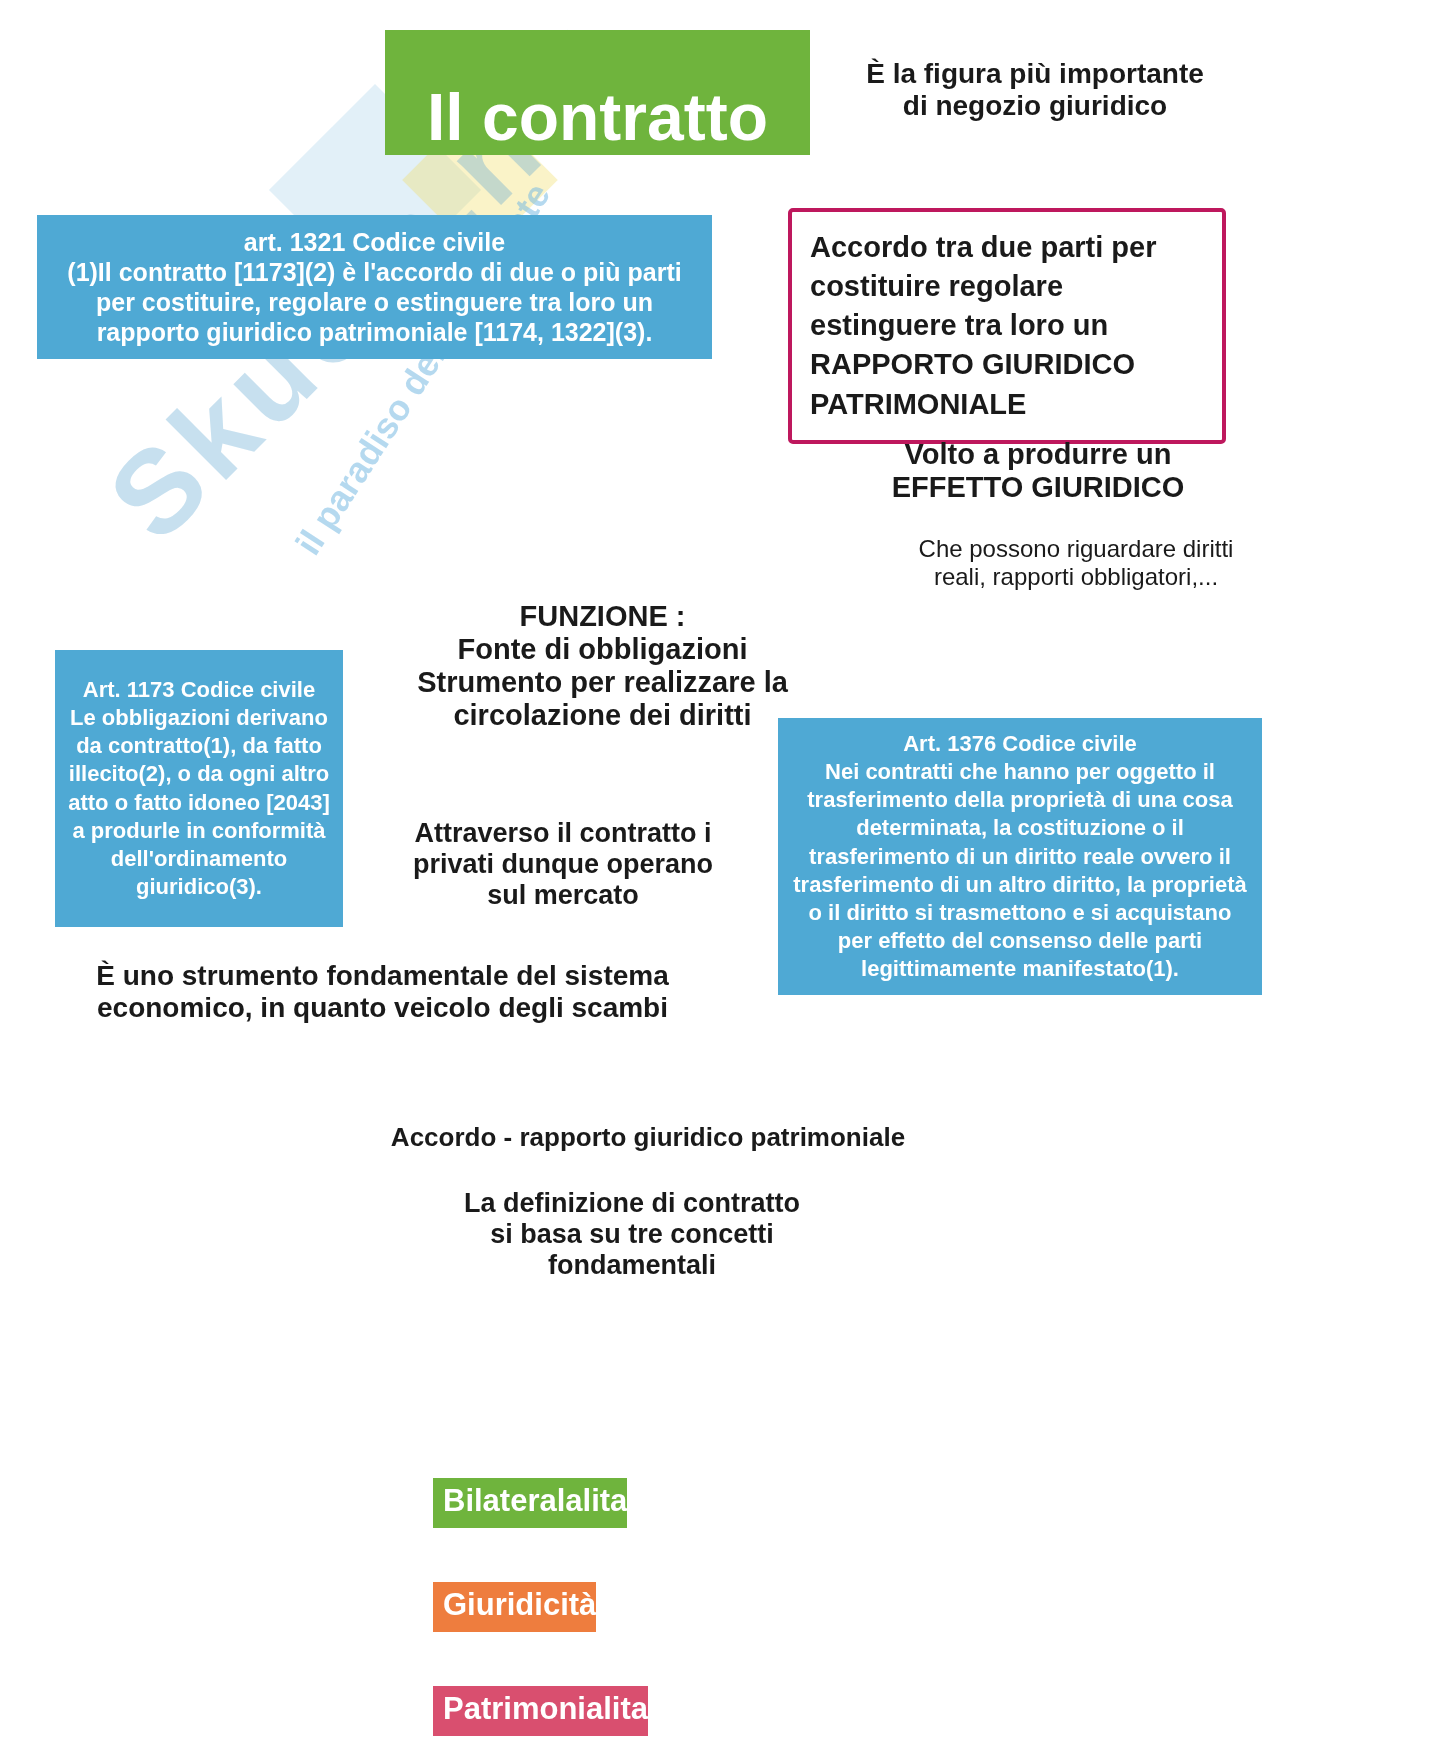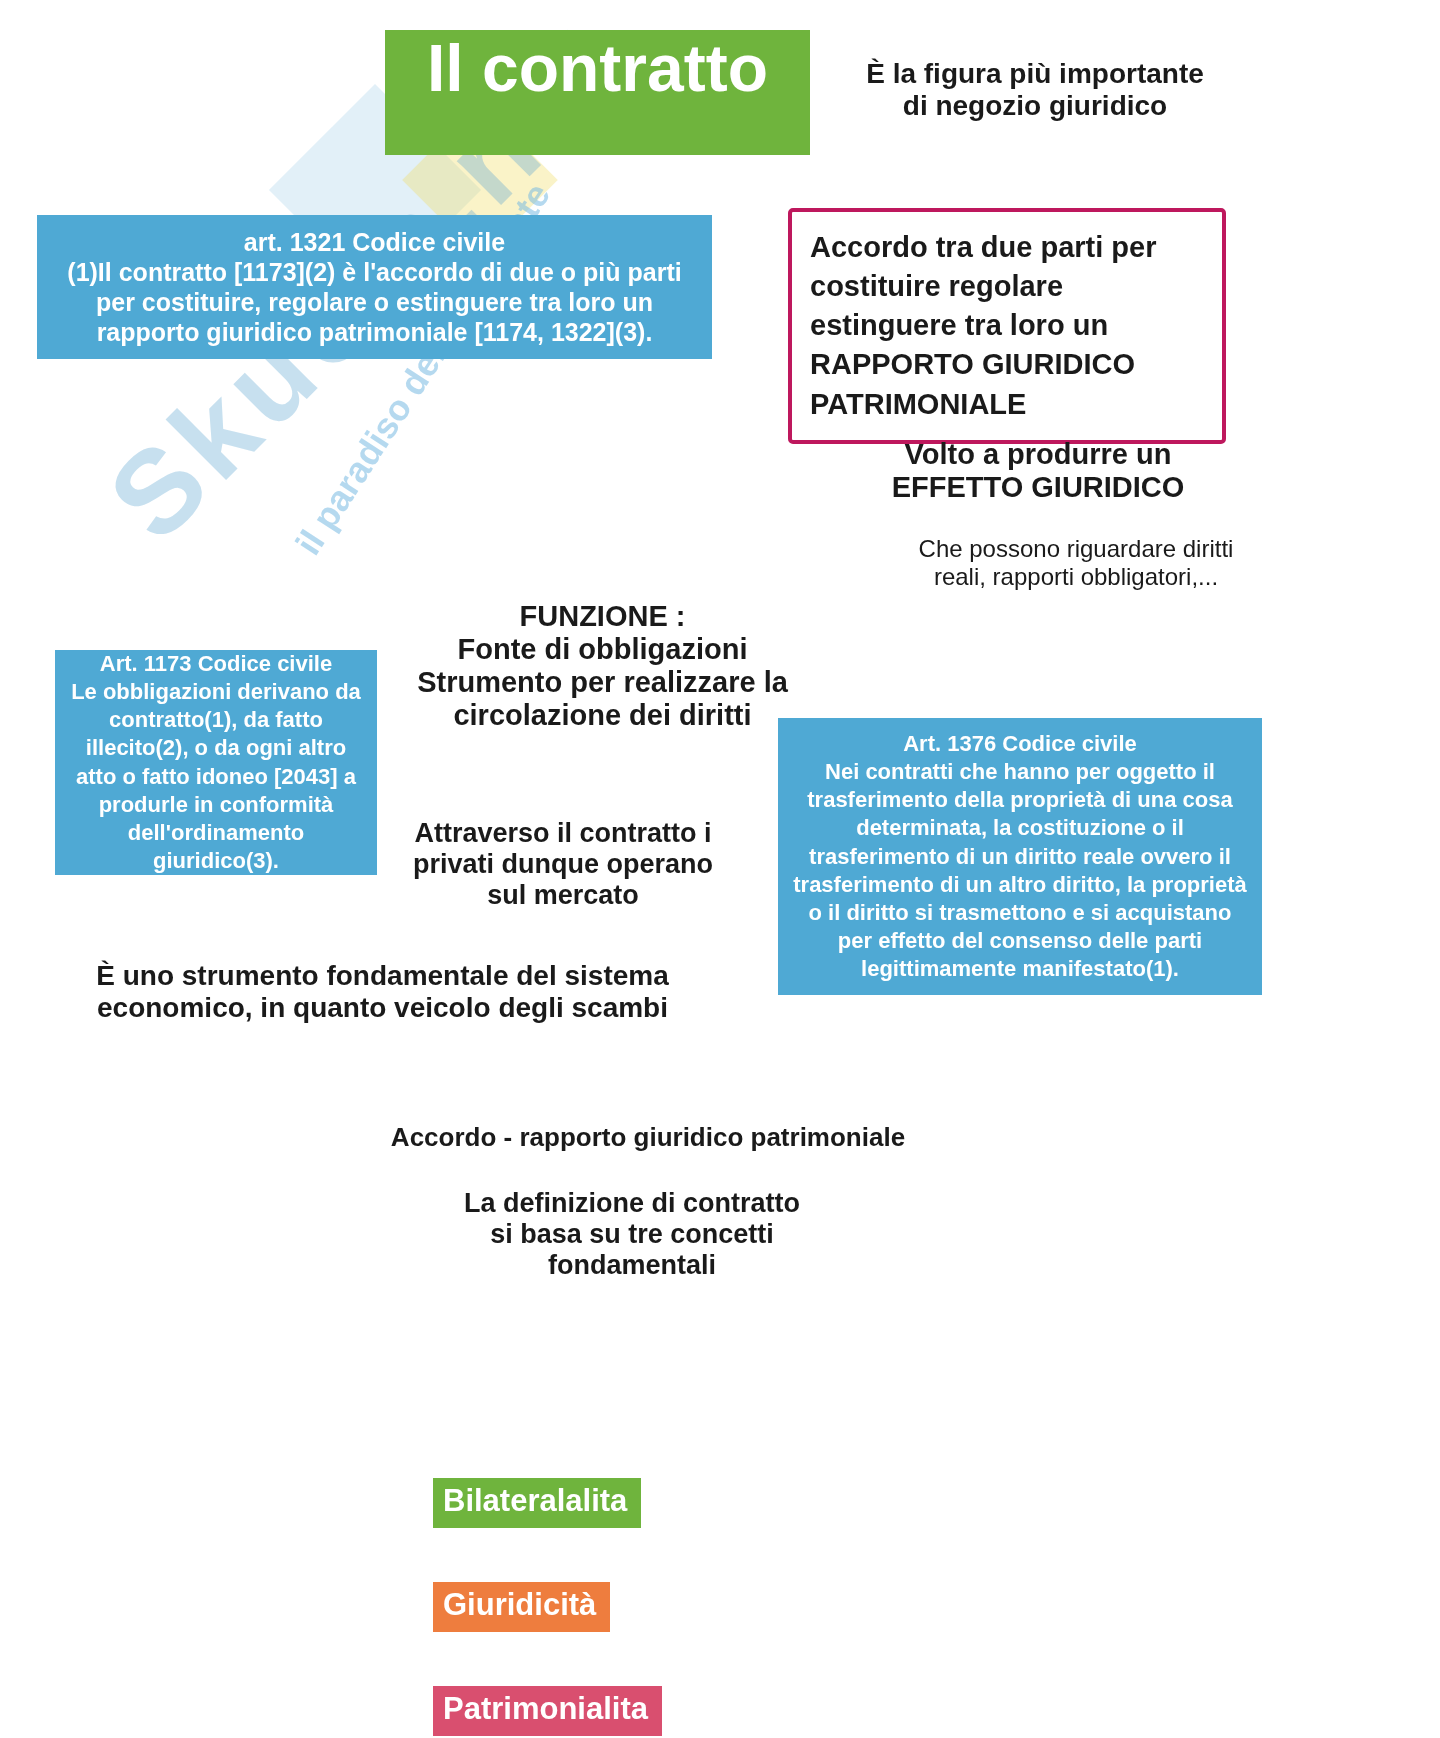--- a/index.html
+++ b/index.html
@@ -61,7 +61,7 @@
     background: #6fb43d;
     color: #ffffff;
     display: flex;
-    align-items: flex-start;
+    align-items: flex-end;
     justify-content: center;
     font-size: 66px;
     font-weight: 700;

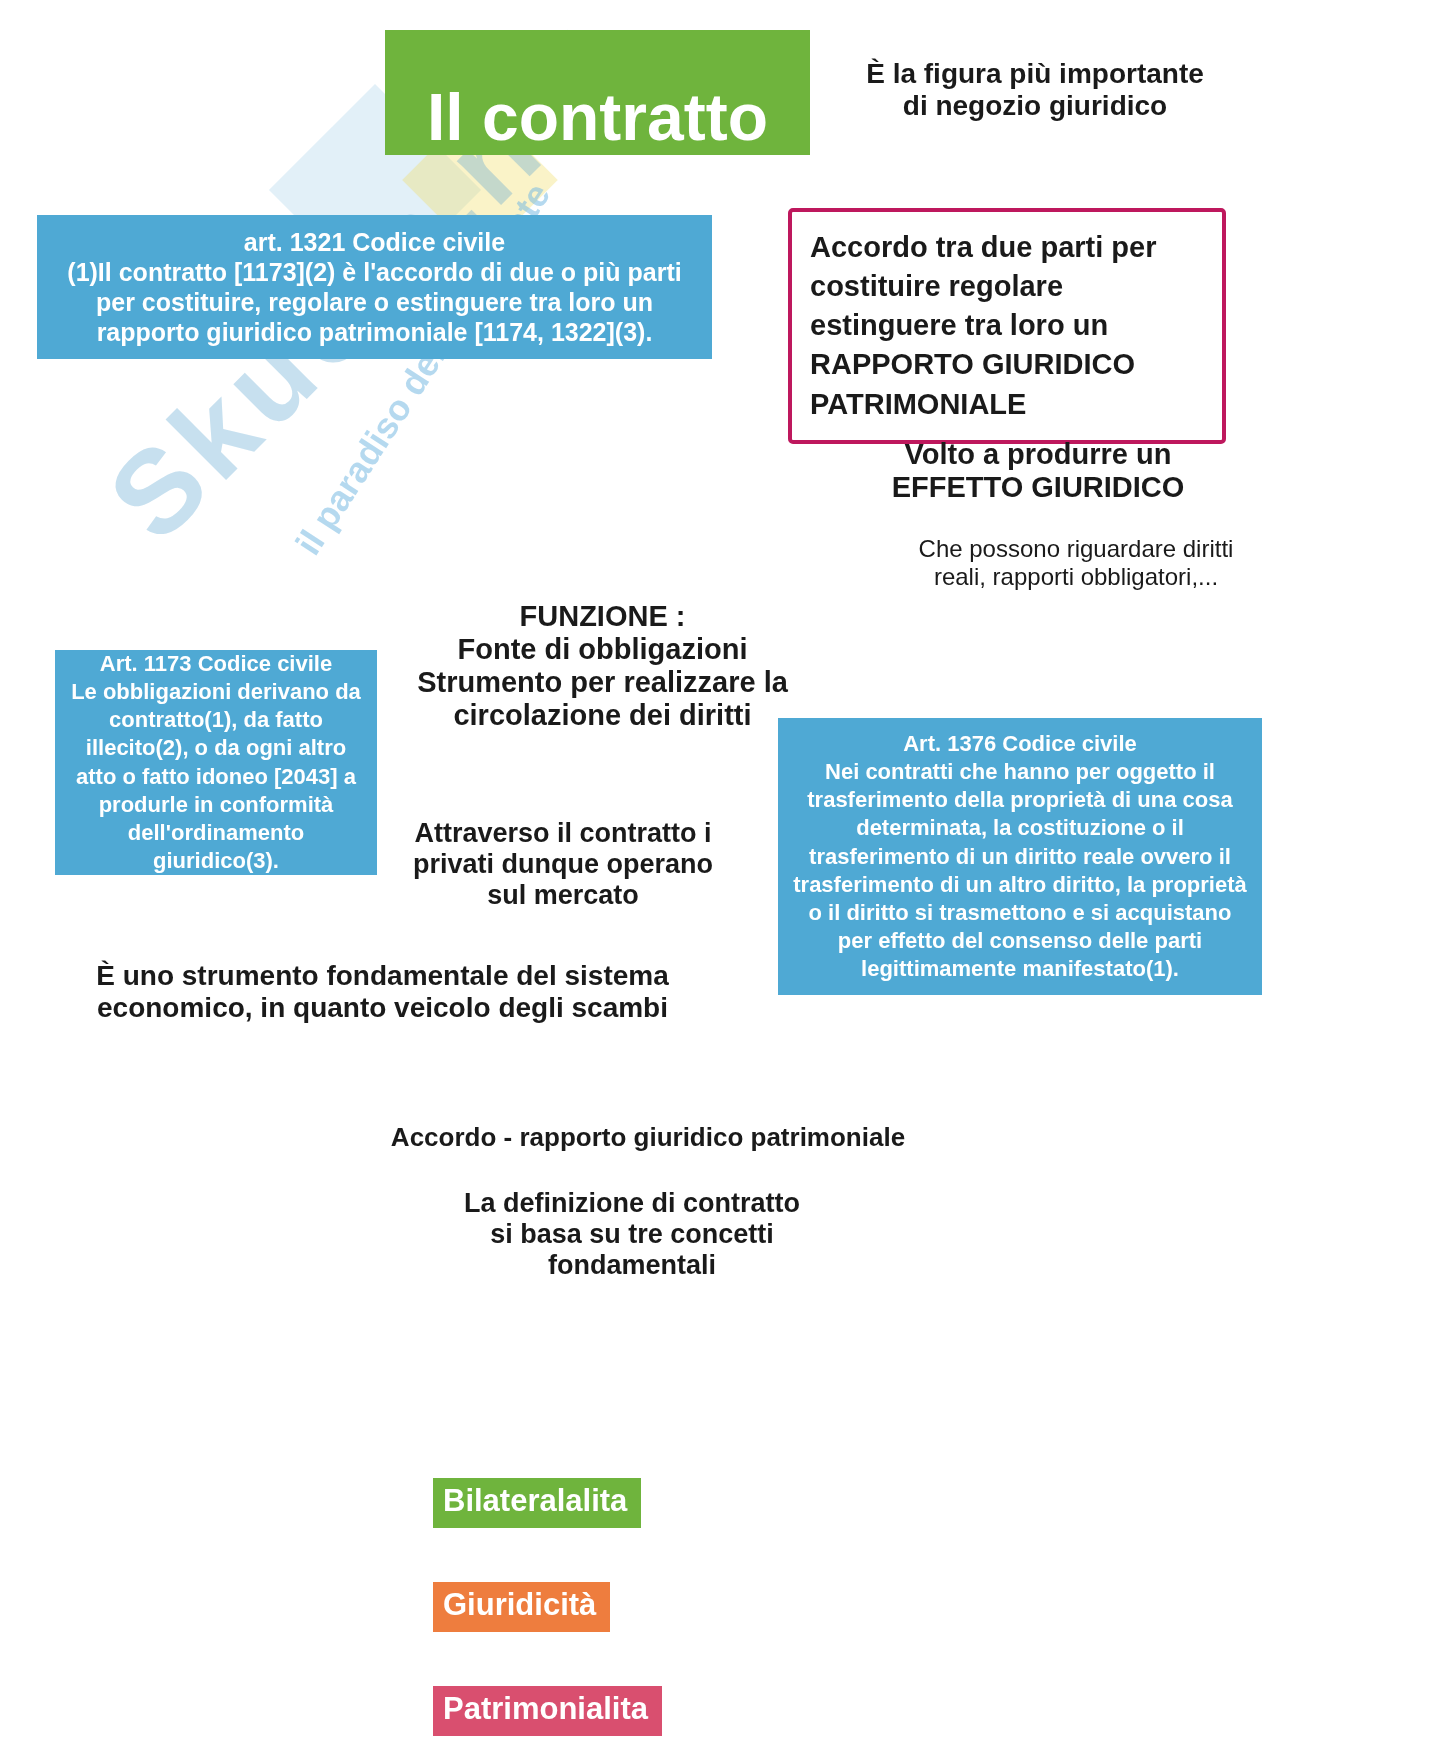--- a/index.html
+++ b/index.html
@@ -92,8 +92,8 @@
     line-height: 1.2;
   }
   .art1173 {
-    left: 55px; top: 650px; width: 322px;
-    padding: 0 12px;
+    left: 55px; top: 650px; width: 288px;
+    padding: 26px 12px;
     font-size: 22px;
     line-height: 1.28;
   }

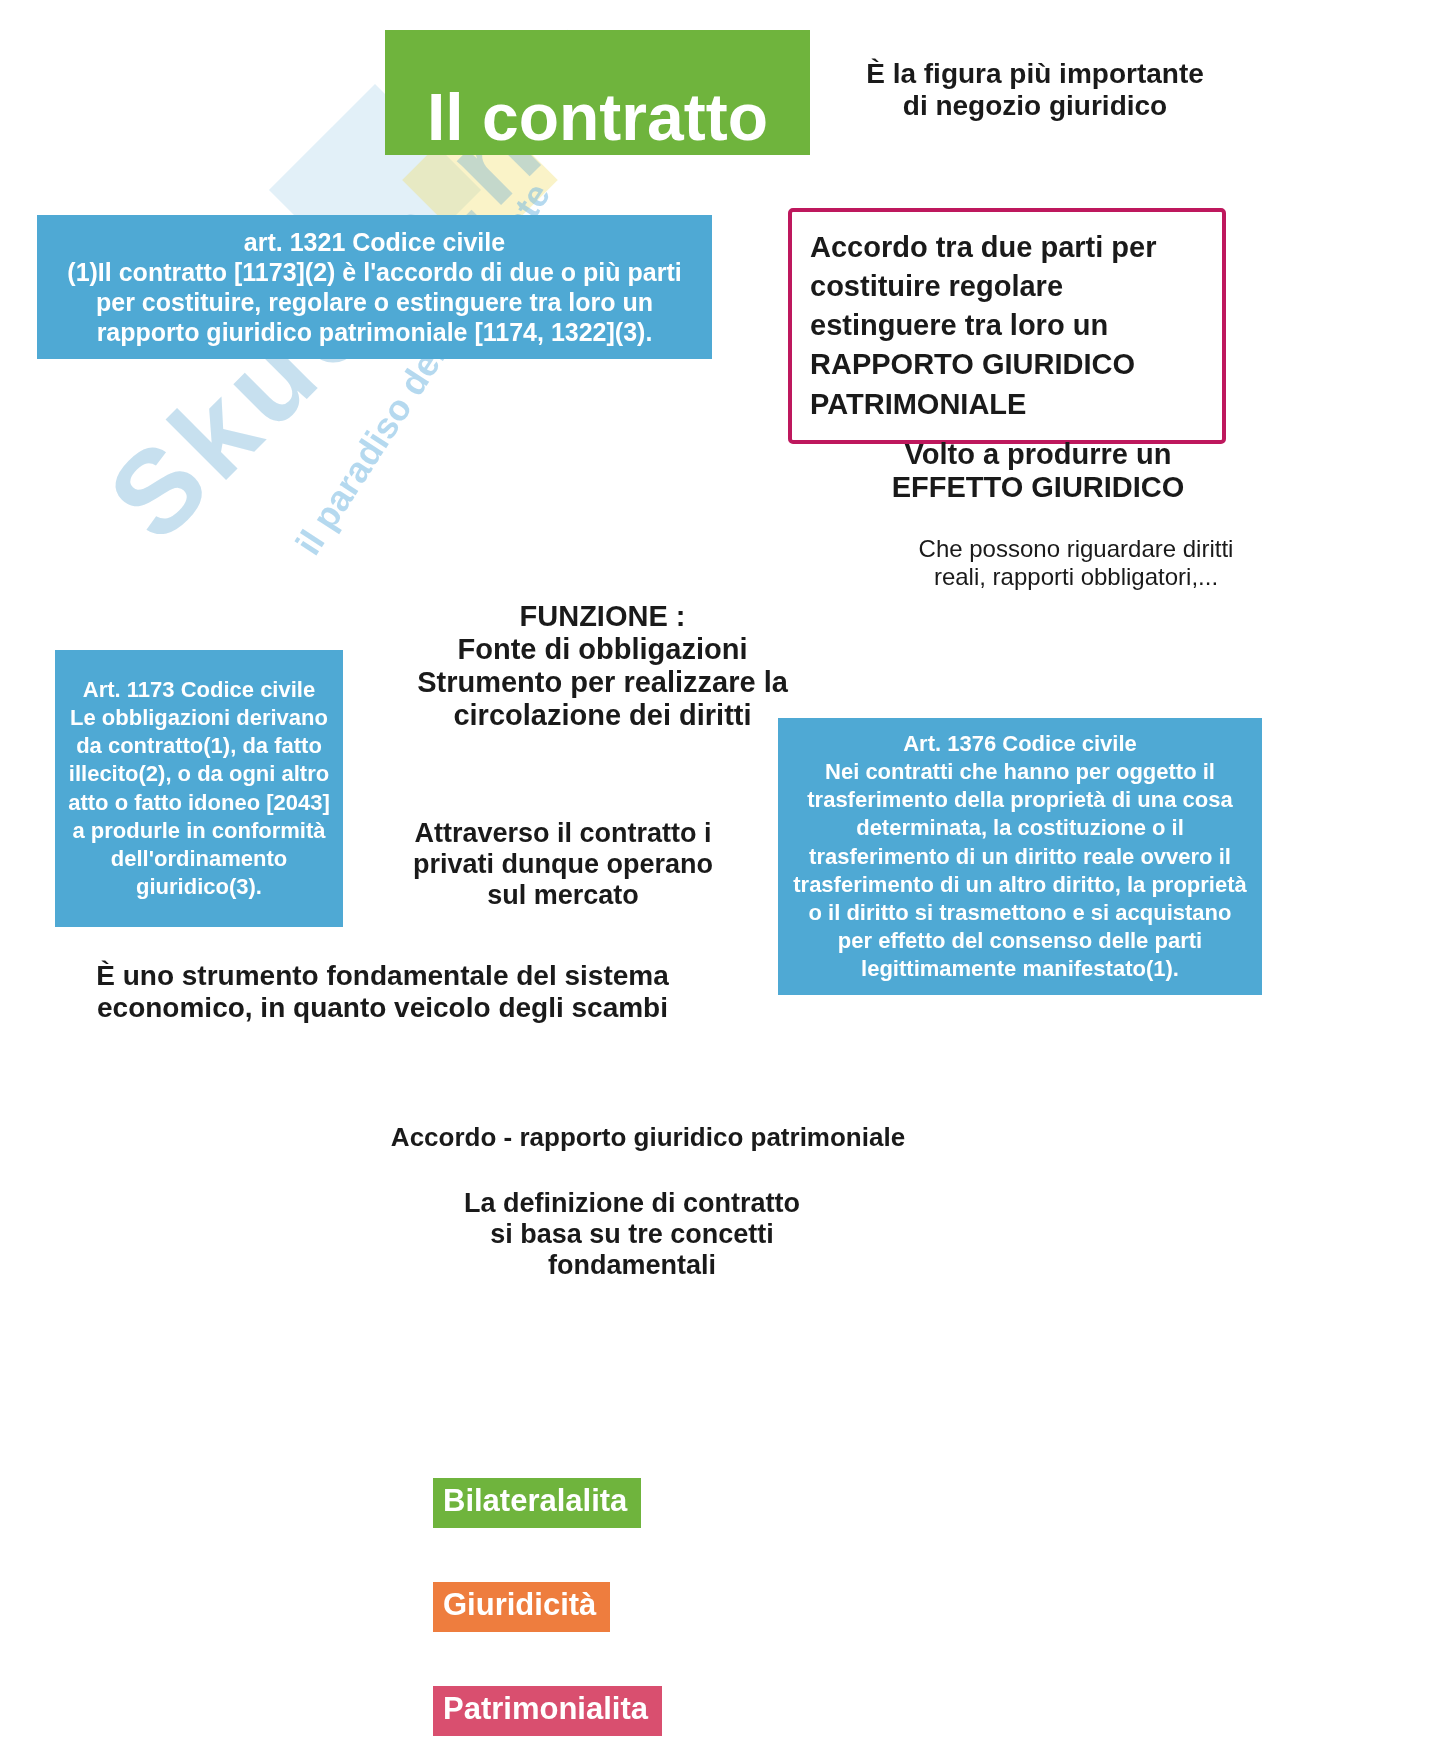--- a/index.html
+++ b/index.html
@@ -139,7 +139,7 @@
     color: #ffffff;
     font-weight: 700;
     font-size: 31px;
-    padding: 5px 14px 9px 10px;
+    padding: 5px 0 9px 10px;
     display: inline-block;
   }
   .concept.green  { top: 1478px; background: #6fb43d; }

